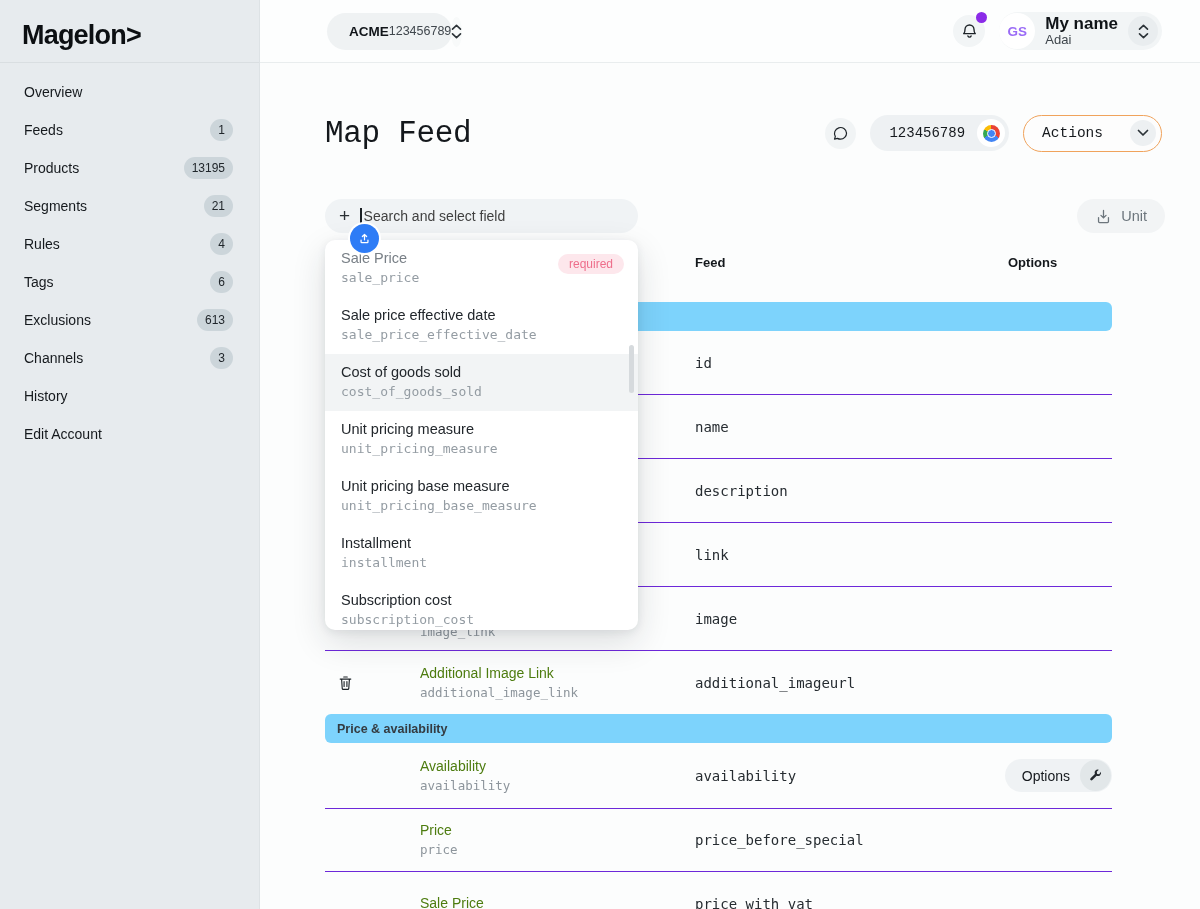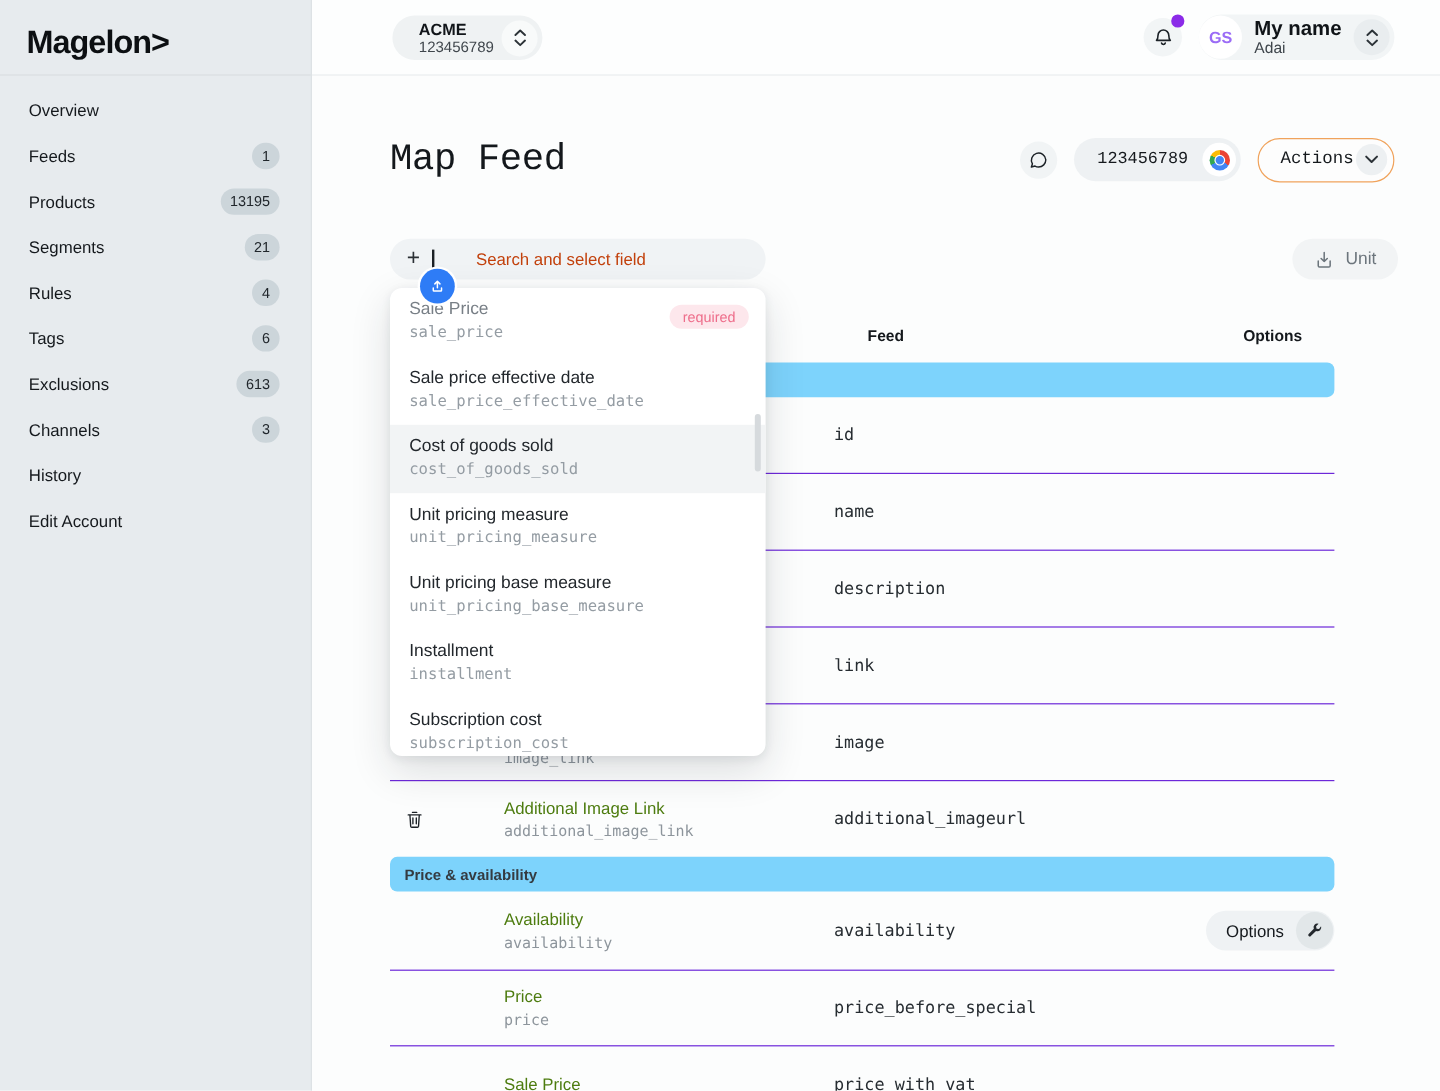--- a/index.html
+++ b/index.html
@@ -42,7 +42,7 @@
     background:#eff2f3; border-radius:19px; display:flex; align-items:center;
     padding-left:22px; cursor:pointer;
   }
-  .acct-texts { display:flex; flex-direction:column; line-height:1.15; }
+  .acct-texts { display:flex; flex-direction:row; line-height:1.15; }
   .acct-name { font-size:13.5px; font-weight:700; color:#111519; }
   .acct-id { font-size:12.5px; color:#40474d; }
   .chev-circle {

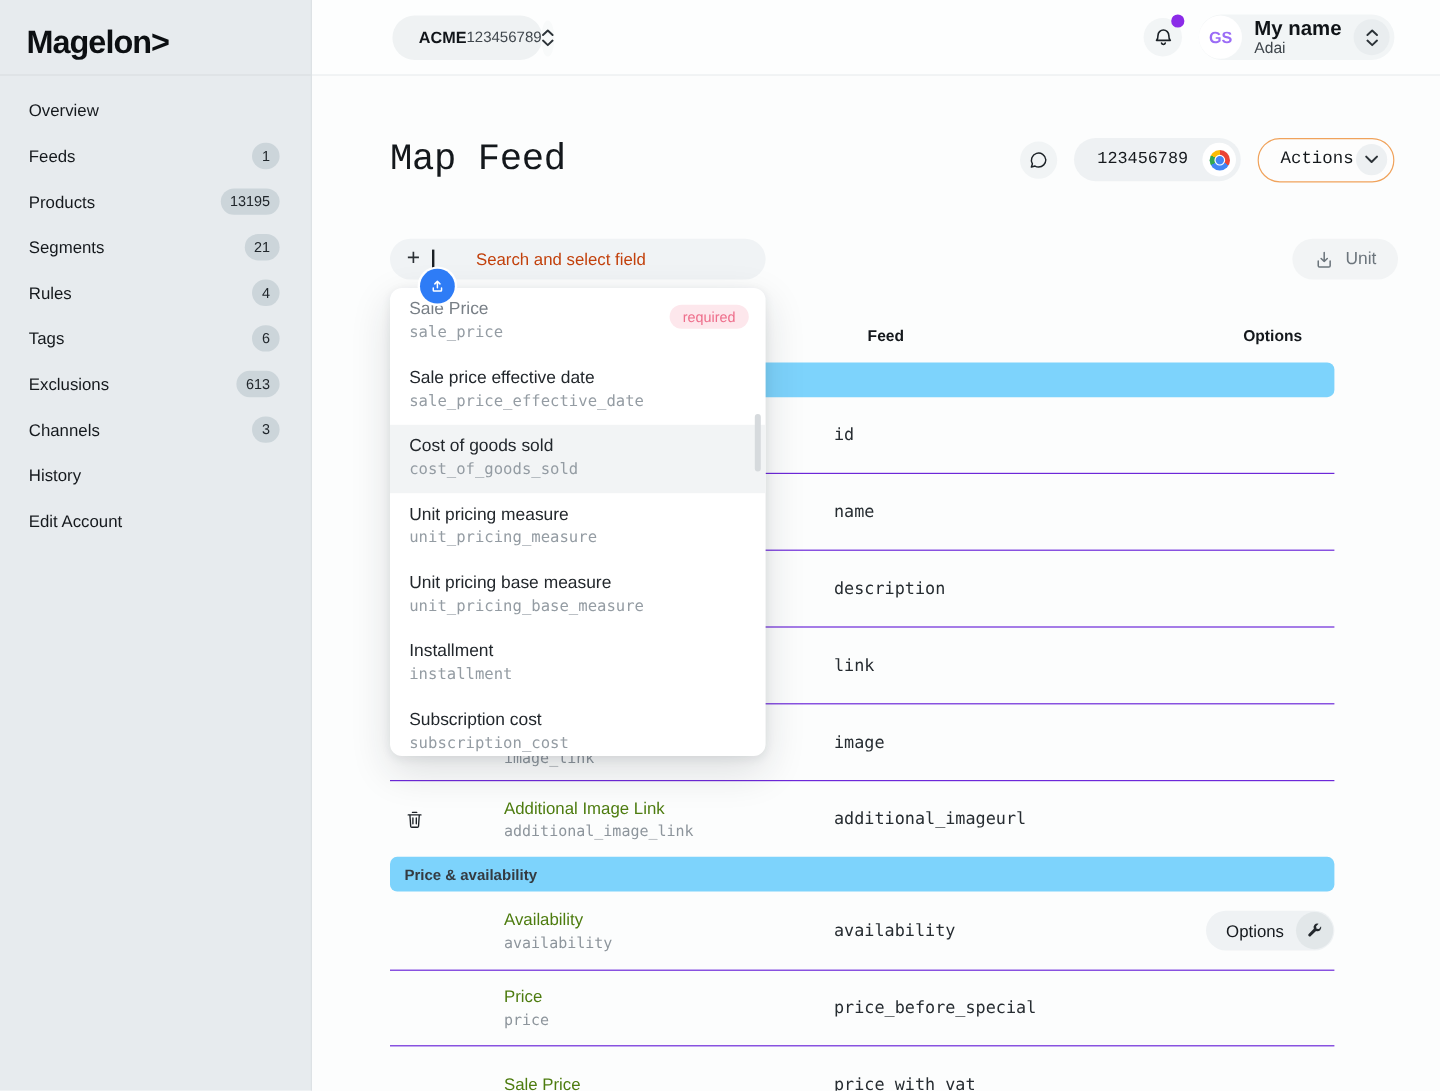--- a/index.html
+++ b/index.html
@@ -104,7 +104,7 @@
   }
   .actions-btn {
     height:37px; border:1.5px solid #f0a35c; border-radius:19px; background:#fdfdfd;
-    display:flex; align-items:center; padding:0 5px 0 18px; gap:2px; cursor:pointer;
+    display:flex; align-items:center; padding:0 5px 0 18px; gap:27px; cursor:pointer;
   }
   .actions-btn .txt { font-size:14.5px; font-weight:500; color:#15191d; }
   .actions-btn .chev-circle { width:26px; height:26px; background:#edf0f2; margin:0; }

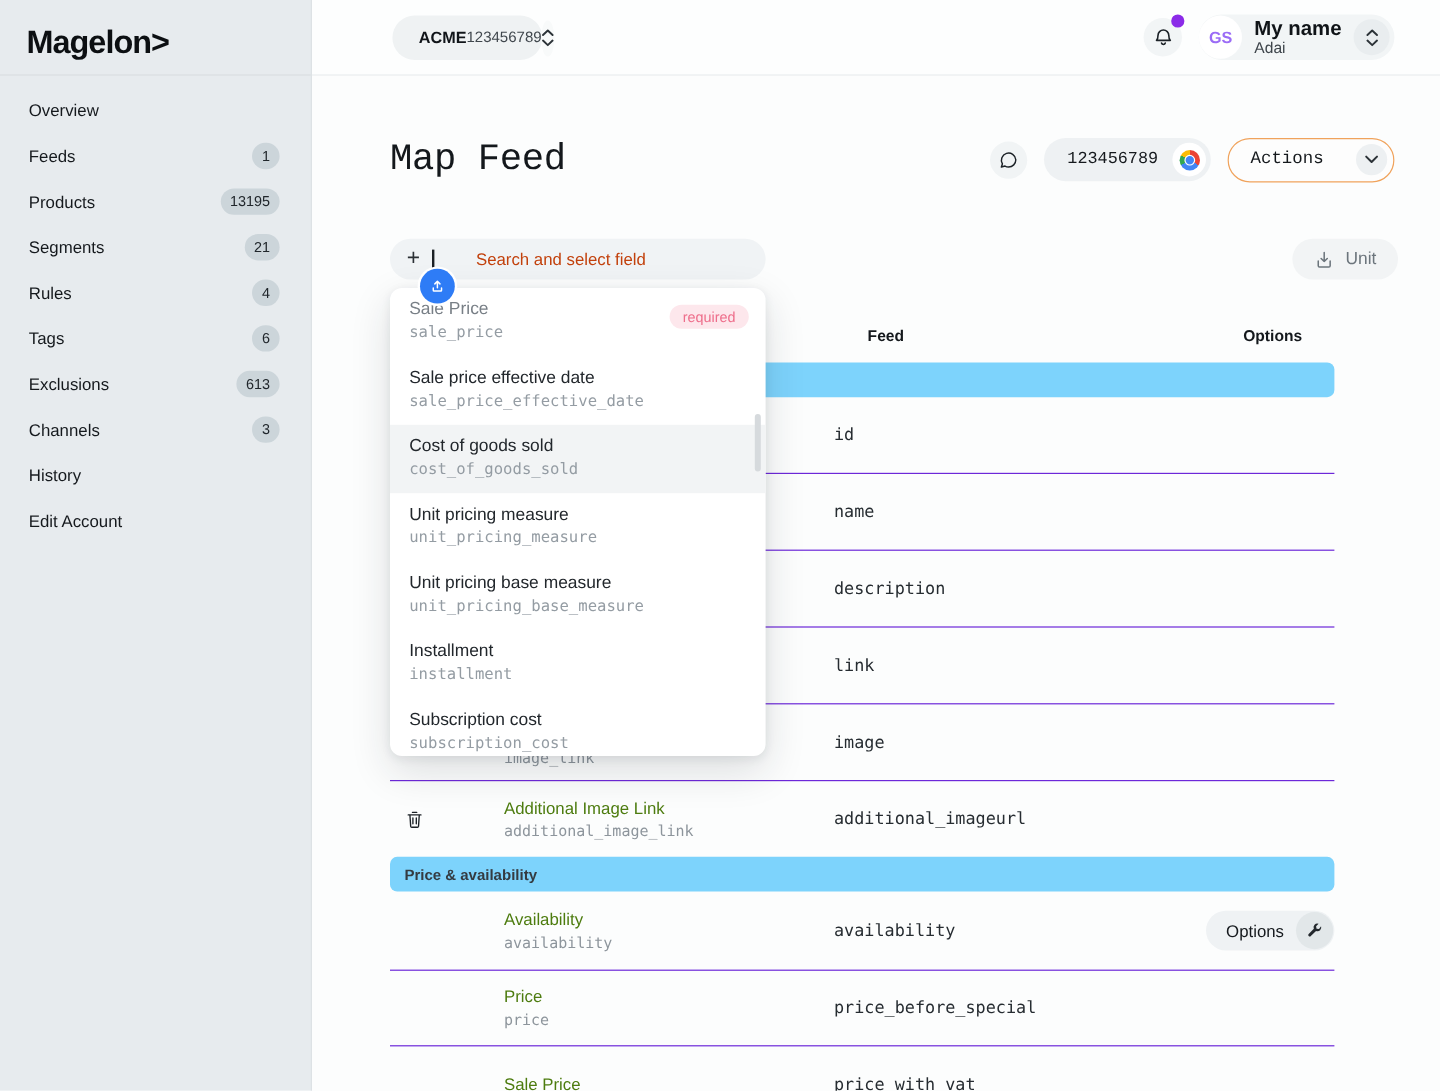--- a/index.html
+++ b/index.html
@@ -116,7 +116,7 @@
   }
   .plus { font-size:19px; color:#2b3035; margin-right:10px; font-weight:400; }
   .caret { width:1.5px; height:17px; background:#1b2025; margin-right:2px; }
-  .placeholder { font-size:14px; color:#c2410c;margin-left:33px; }
+  .placeholder { font-size:14px; color:#404040; }
   .save-btn {
     margin-left:auto; height:34px; background:#f2f4f5; border-radius:17px;
     display:flex; align-items:center; padding:0 18px; gap:9px; cursor:pointer;

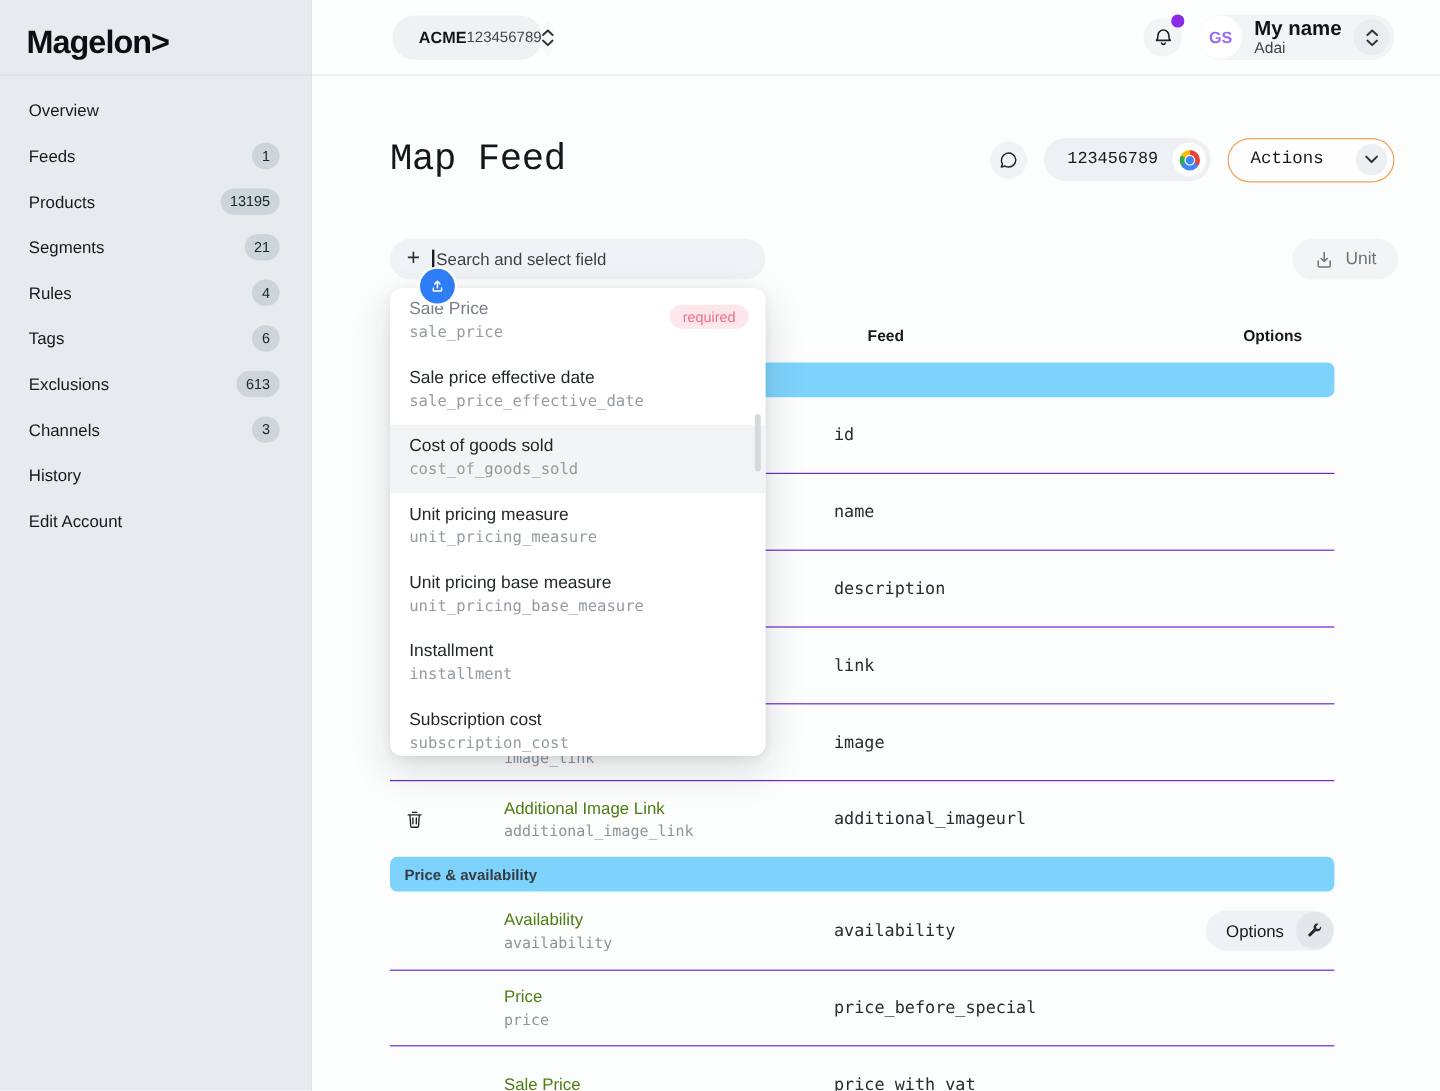--- a/index.html
+++ b/index.html
@@ -126,7 +126,7 @@
   
   .table { margin:0 0 0 65px; width:787px; }
   .thead { height:69px; position:relative; }
-  .th { position:absolute; top:39px; font-size:13px; font-weight:700; color:#14181c;margin-left:28px; }
+  .th { position:absolute; top:22px; font-size:13px; font-weight:700; color:#14181c; }
   .th-feed { left:370px; }
   .th-options { left:683px; }
   .band {

